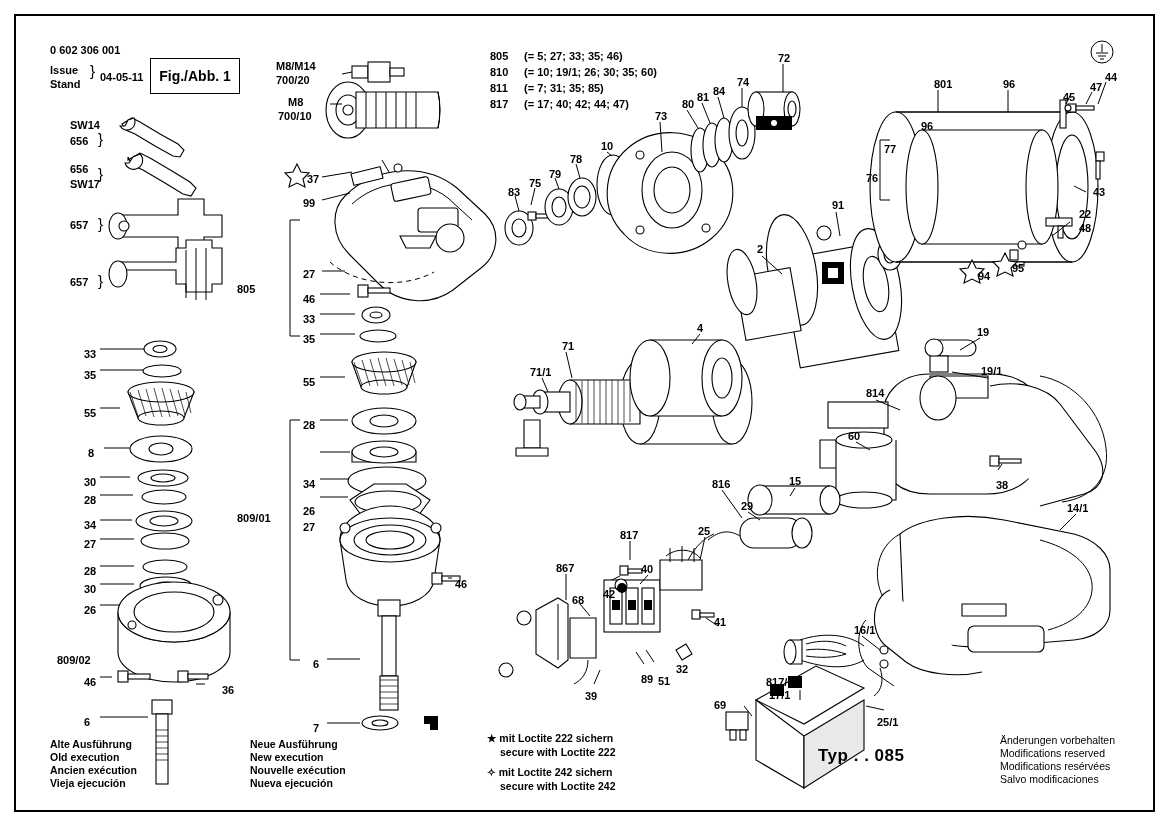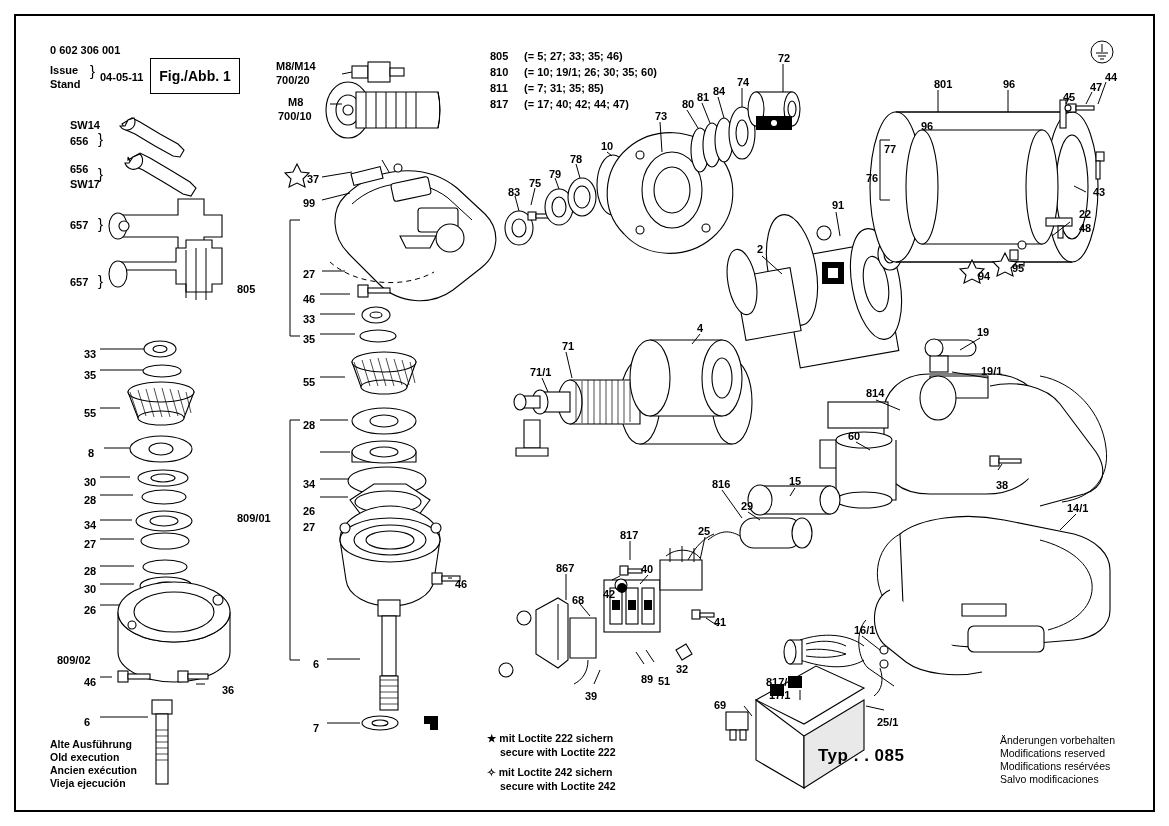--- a/index.html
+++ b/index.html
@@ -571,6 +571,10 @@
 <span>Ancien exécution</span>
 <span>Vieja ejecución</span></div>
 
+  <div class="legend" style="left:250px;top:738px;"><span>Neue Ausführung</span>
+<span>New execution</span>
+<span>Nouvelle exécution</span>
+<span>Nueva ejecución</span></div>
 
   <div class="typ" style="left:818px;top:746px;">Typ . . 085</div>
 

